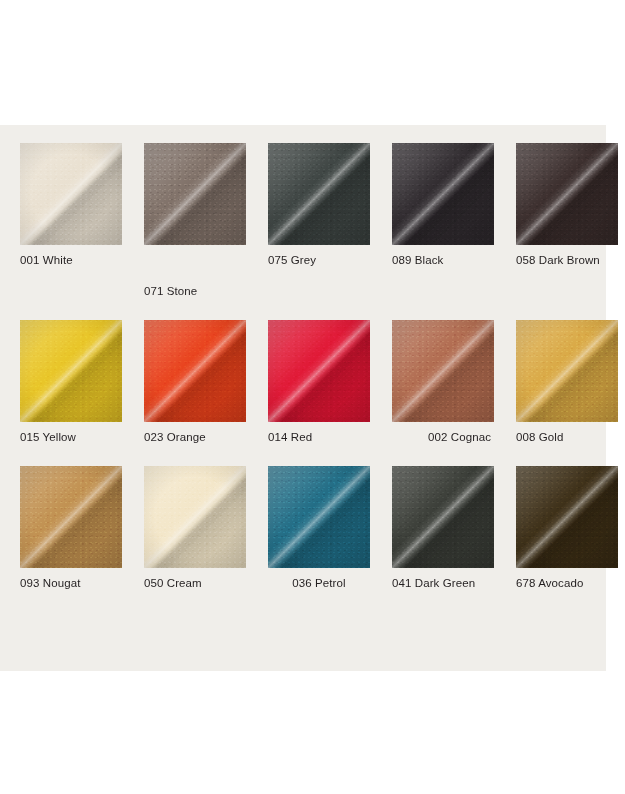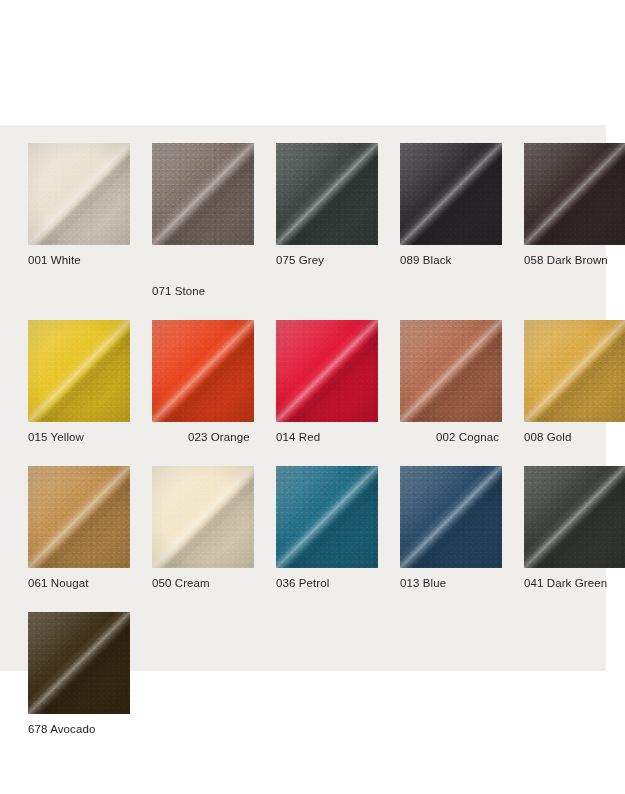--- a/index.html
+++ b/index.html
@@ -28,7 +28,7 @@
 
   #swatch-grid {
     position: absolute;
-    left: 28px;
+    left: 20px;
     top: 18px;
     width: 578px;
     display: grid;

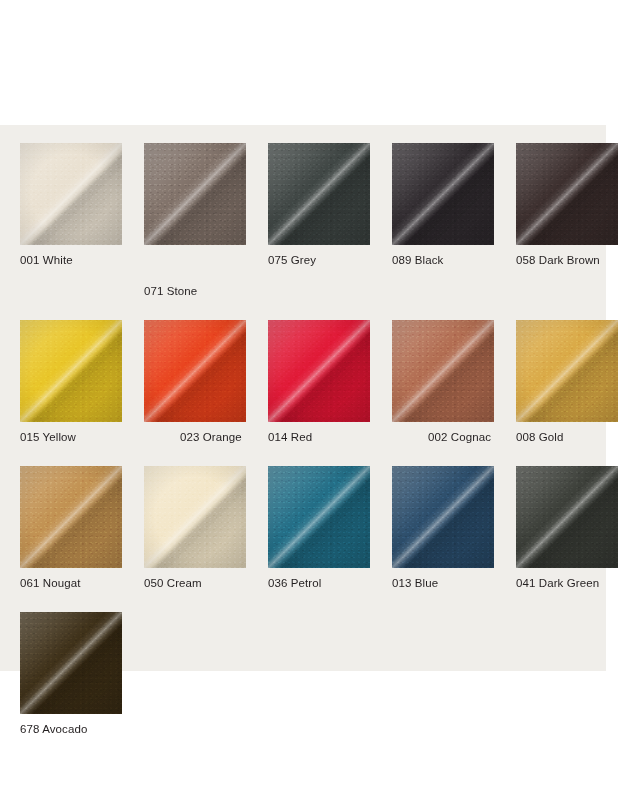--- a/index.html
+++ b/index.html
@@ -206,7 +206,7 @@
           <div class="grain"></div>
           <div class="vignette"></div>
         </div>
-        <div class="swatch-label" style="color: rgb(35, 31, 32); margin-left: 36px;">023 Orange</div>
+        <div class="swatch-label" style="color: rgb(35, 31, 32);">023 Orange</div>
       </div>
       <div class="swatch-cell">
         <div class="swatch-chip" style="--base: #e01432;">

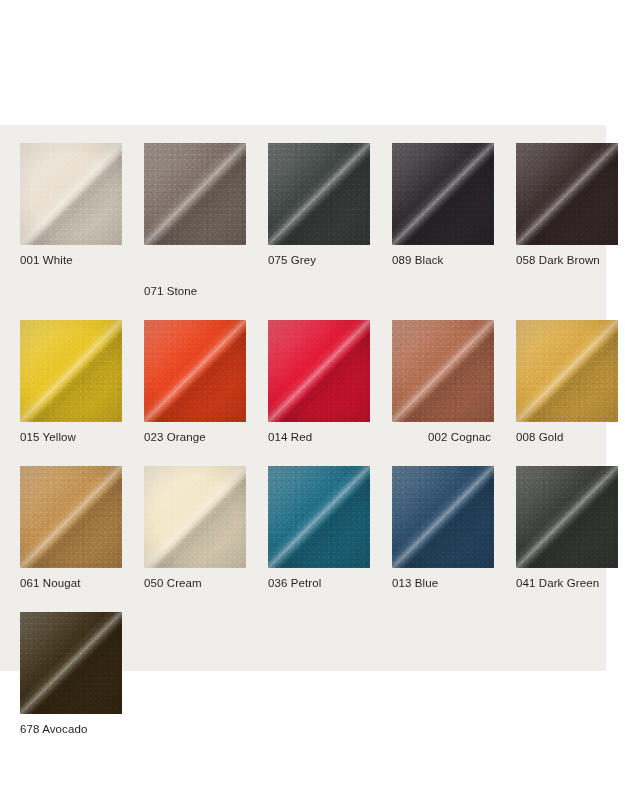--- a/index.html
+++ b/index.html
@@ -246,7 +246,7 @@
           <div class="grain"></div>
           <div class="vignette"></div>
         </div>
-        <div class="swatch-label" style="color: rgb(35, 31, 32);">061 Nougat</div>
+        <div class="swatch-label" style="color: rgb(35, 31, 32);">093 Nougat</div>
       </div>
       <div class="swatch-cell">
         <div class="swatch-chip" style="--base: #f3e6c8;">

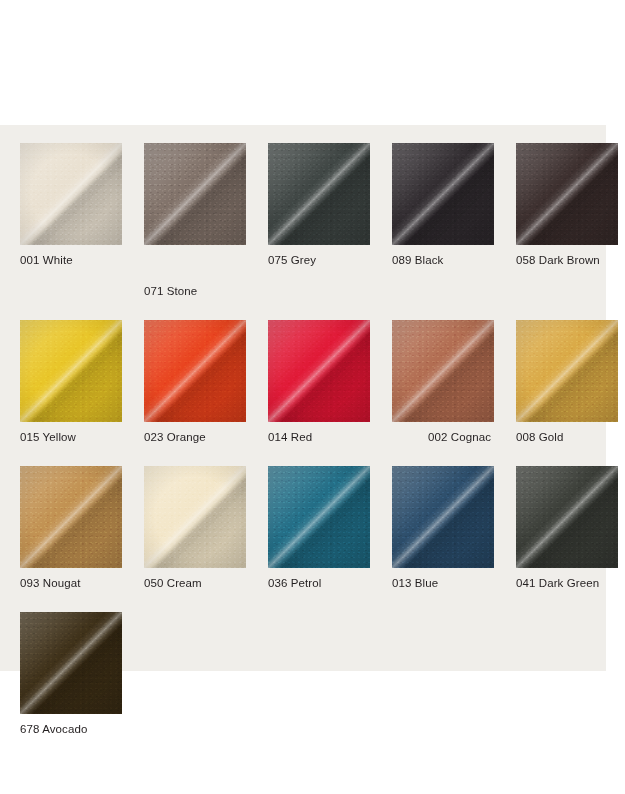--- a/index.html
+++ b/index.html
@@ -266,7 +266,7 @@
           <div class="grain"></div>
           <div class="vignette"></div>
         </div>
-        <div class="swatch-label" style="color: rgb(35, 31, 32);">036 Petrol</div>
+        <div class="swatch-label" style="color: rgb(35, 31, 32); text-align: center;">036 Petrol</div>
       </div>
       <div class="swatch-cell">
         <div class="swatch-chip" style="--base: #284a68;">

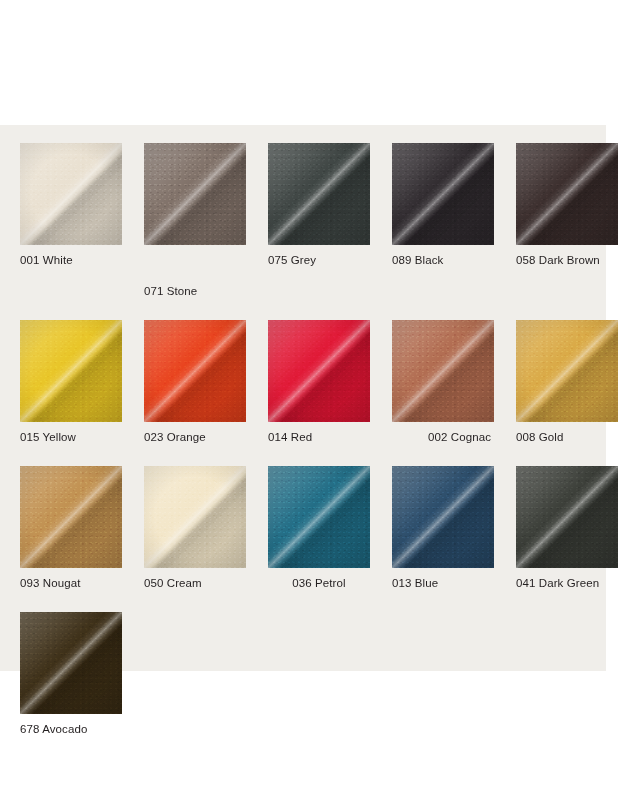--- a/index.html
+++ b/index.html
@@ -269,16 +269,6 @@
         <div class="swatch-label" style="color: rgb(35, 31, 32); text-align: center;">036 Petrol</div>
       </div>
       <div class="swatch-cell">
-        <div class="swatch-chip" style="--base: #284a68;">
-          <div class="face-upper"></div>
-          <div class="fold-highlight"></div>
-          <div class="fold-shadow"></div>
-          <div class="grain"></div>
-          <div class="vignette"></div>
-        </div>
-        <div class="swatch-label" style="color: rgb(35, 31, 32);">013 Blue</div>
-      </div>
-      <div class="swatch-cell">
         <div class="swatch-chip" style="--base: #383b35;">
           <div class="face-upper"></div>
           <div class="fold-highlight"></div>

